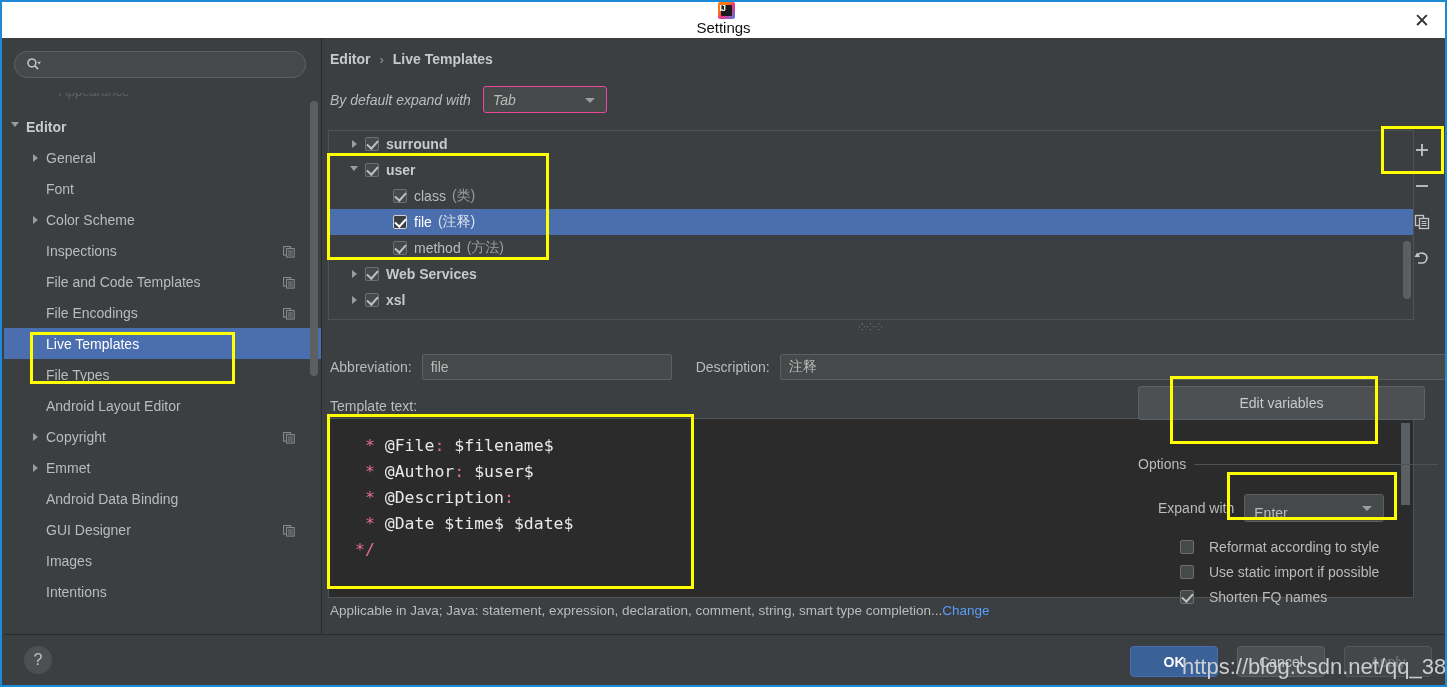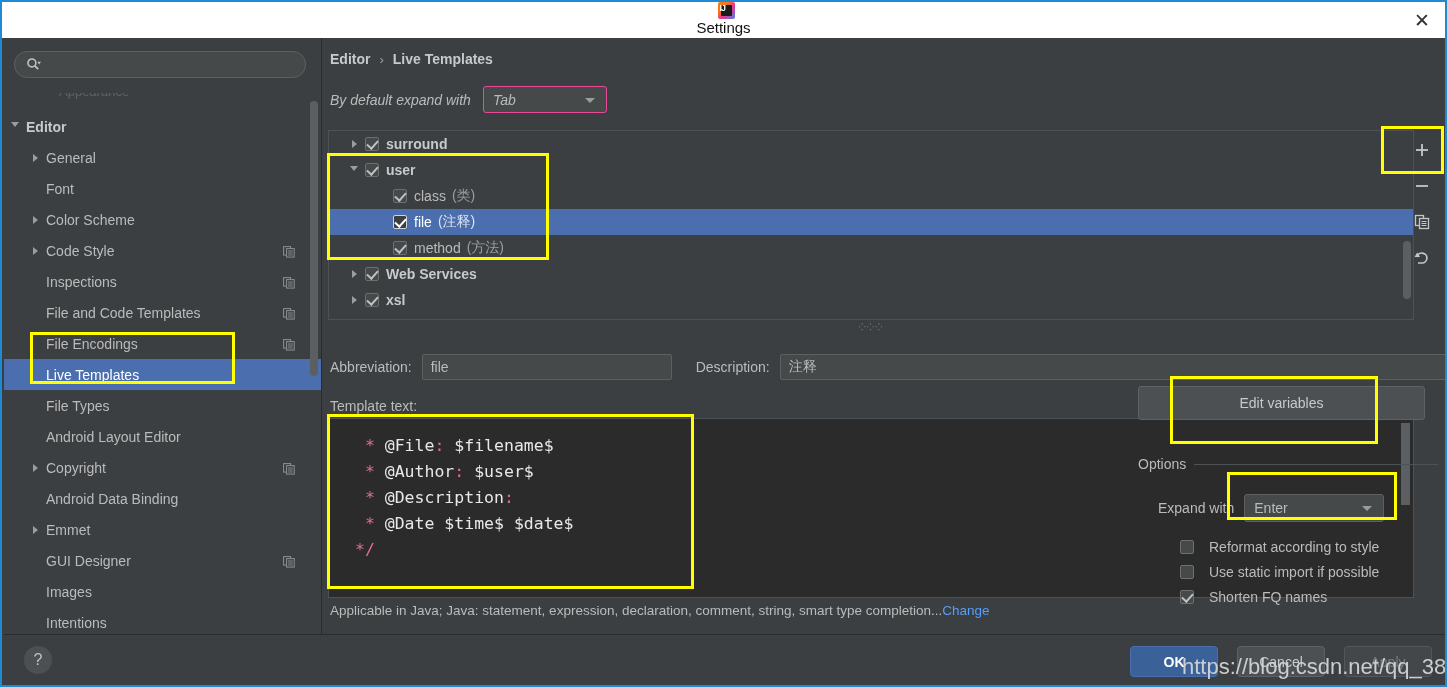--- a/index.html
+++ b/index.html
@@ -385,20 +385,6 @@
               <span class="arrow"></span>
             </span>
             <span>Color Scheme</span>
-          </div>
-          <div class="trow">
-            <span style="width: 20px;"></span>
-            <span class="arrow-slot">
-              <span class="arrow"></span>
-            </span>
-            <span>Code Style</span>
-            <span class="copy-ic"><svg width="12" height="12" viewBox="0 0 12 12">
-                <rect x="0.6" y="0.6" width="7" height="8.5" fill="none" stroke="#8d9091" stroke-width="1"></rect>
-                <rect x="3.6" y="2.6" width="7.6" height="8.5" fill="#3c3f41" stroke="#8d9091" stroke-width="1"></rect>
-                <line x1="5" y1="5" x2="9.8" y2="5" stroke="#8d9091" stroke-width=".9"></line>
-                <line x1="5" y1="7" x2="9.8" y2="7" stroke="#8d9091" stroke-width=".9"></line>
-                <line x1="5" y1="9" x2="9.8" y2="9" stroke="#8d9091" stroke-width=".9"></line>
-              </svg></span>
           </div>
           <div class="trow">
             <span style="width: 20px;"></span>

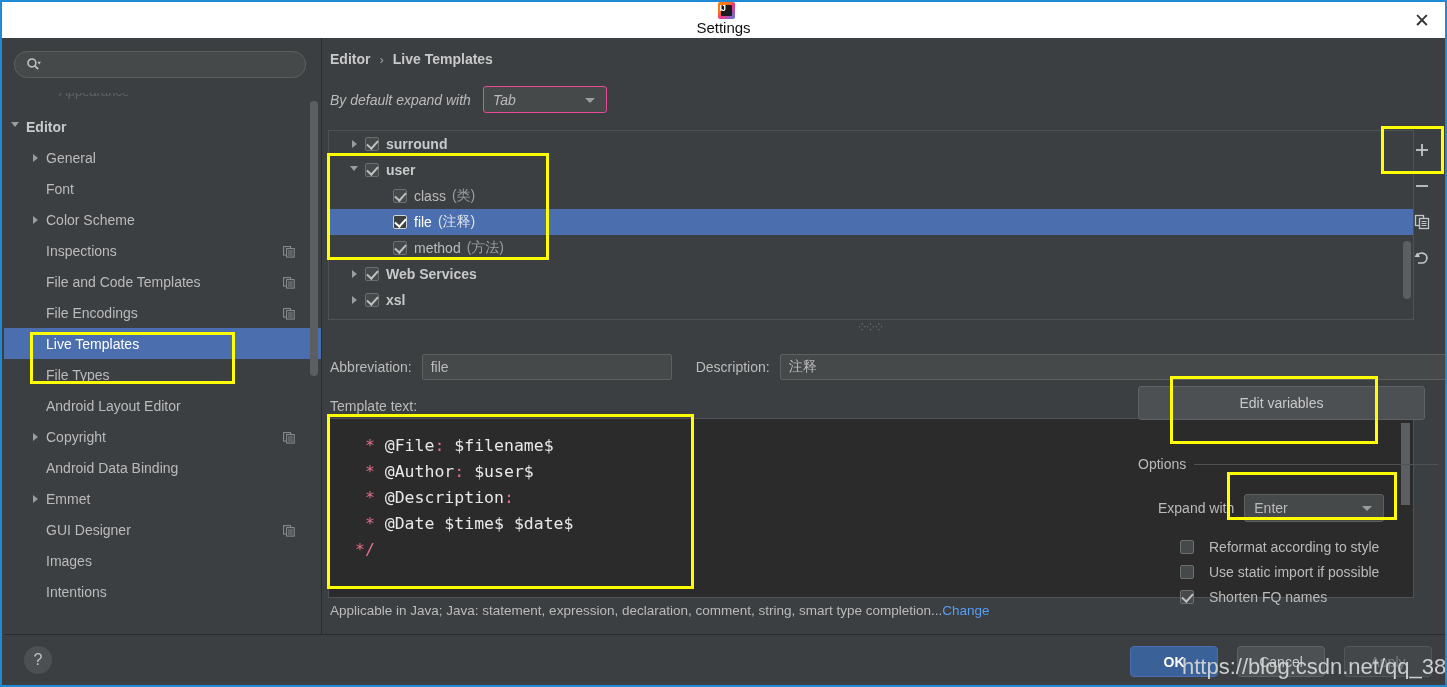--- a/index.html
+++ b/index.html
@@ -453,15 +453,15 @@
           </div>
           <div class="trow">
             <span style="width: 20px;"></span>
+            <span class="arrow-slot">
+              <span class="arrow"></span>
+            </span>
+            <span>Emmet</span>
+          </div>
+          <div class="trow">
+            <span style="width: 20px;"></span>
             <span class="arrow-slot"></span>
             <span>Android Data Binding</span>
-          </div>
-          <div class="trow">
-            <span style="width: 20px;"></span>
-            <span class="arrow-slot">
-              <span class="arrow"></span>
-            </span>
-            <span>Emmet</span>
           </div>
           <div class="trow">
             <span style="width: 20px;"></span>

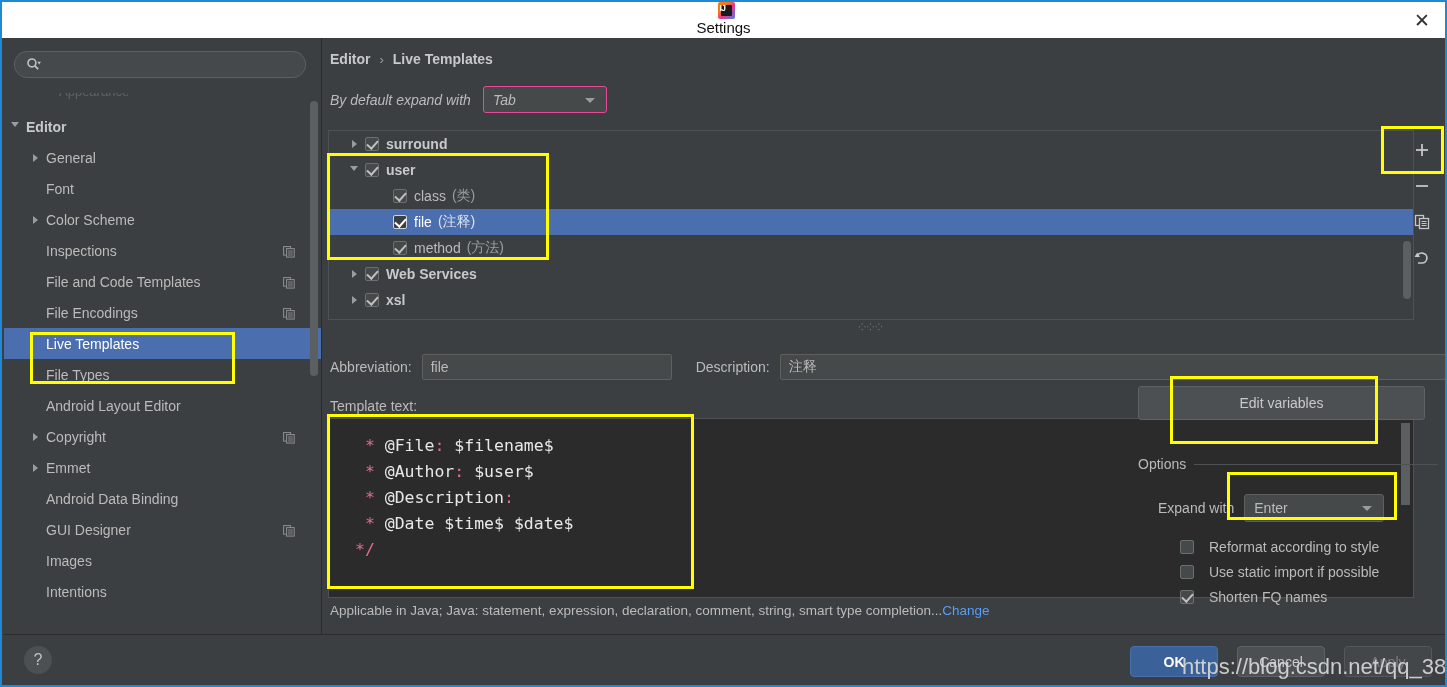--- a/index.html
+++ b/index.html
@@ -277,7 +277,7 @@
   .combo2 {
     width: 140px; height: 28px;
     background: #45494a; border: 1px solid #5e6060; border-radius: 3px;
-    display: flex; align-items: center; position: relative; cursor: pointer;
+    display: flex; align-items: flex-end; position: relative; cursor: pointer;
   }
   .combo2 .val { padding-left: 9px; font-size: 14px; color: #bbbbbb; }
   .combo2 .caret {

